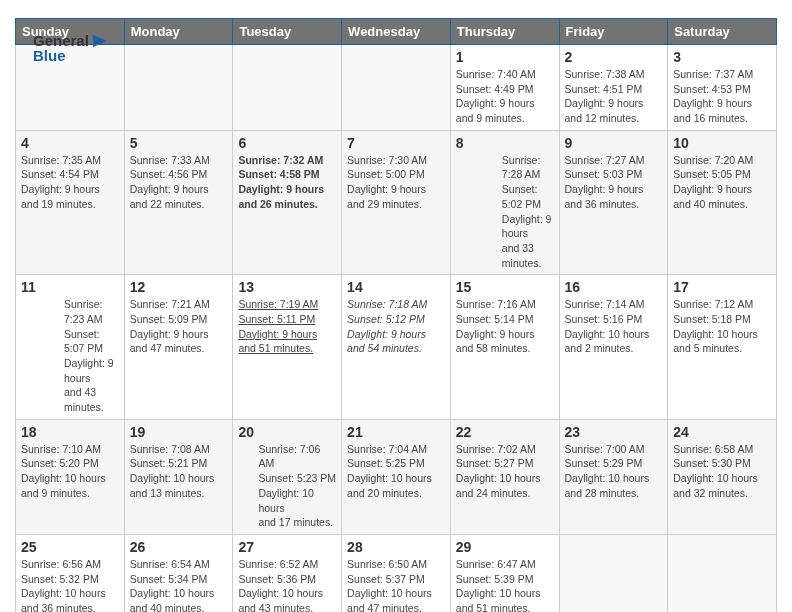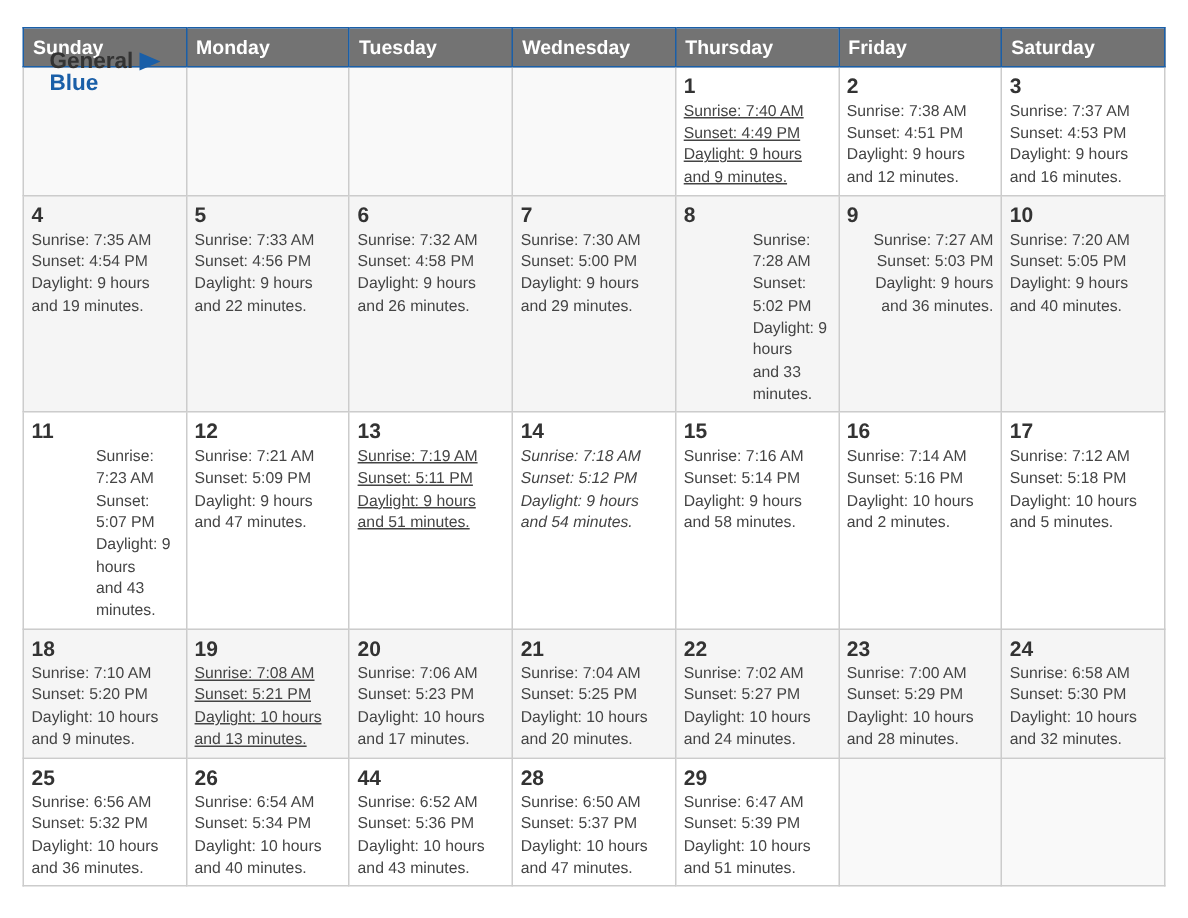--- a/index.html
+++ b/index.html
@@ -117,7 +117,7 @@
           <td class="empty"></td>
           <td>
             <span class="day-number">1</span>
-            <div class="day-info" style="white-space: pre-line; text-decoration: underline;">Sunrise: 7:40 AM
+            <div class="day-info" style="white-space: pre-line;">Sunrise: 7:40 AM
 Sunset: 4:49 PM
 Daylight: 9 hours
 and 9 minutes.</div>

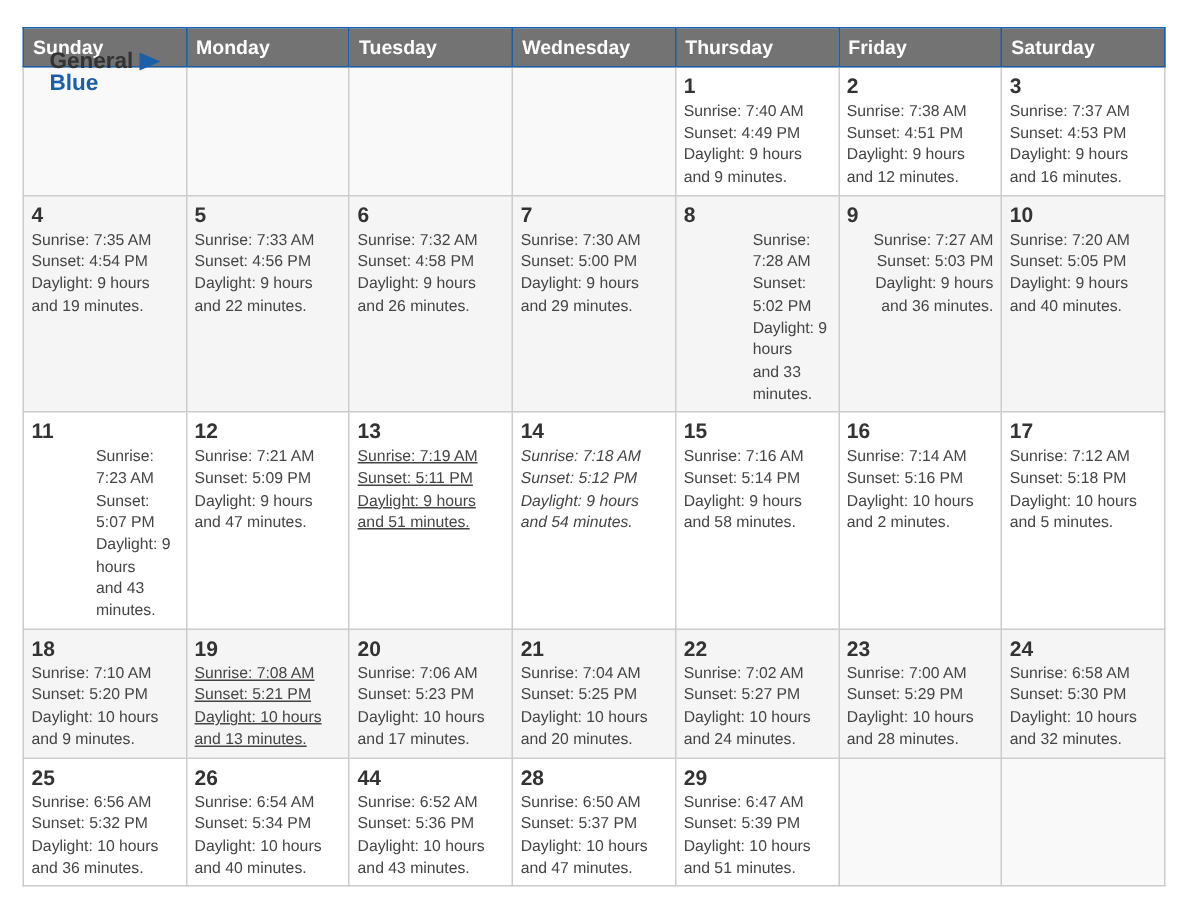--- a/index.html
+++ b/index.html
@@ -154,7 +154,7 @@
           </td>
           <td>
             <span class="day-number">6</span>
-            <div class="day-info" style="white-space: pre-line;">Sunrise: 7:32 AM
+            <div class="day-info" style="white-space: pre-line; font-weight: bold;">Sunrise: 7:32 AM
 Sunset: 4:58 PM
 Daylight: 9 hours
 and 26 minutes.</div>

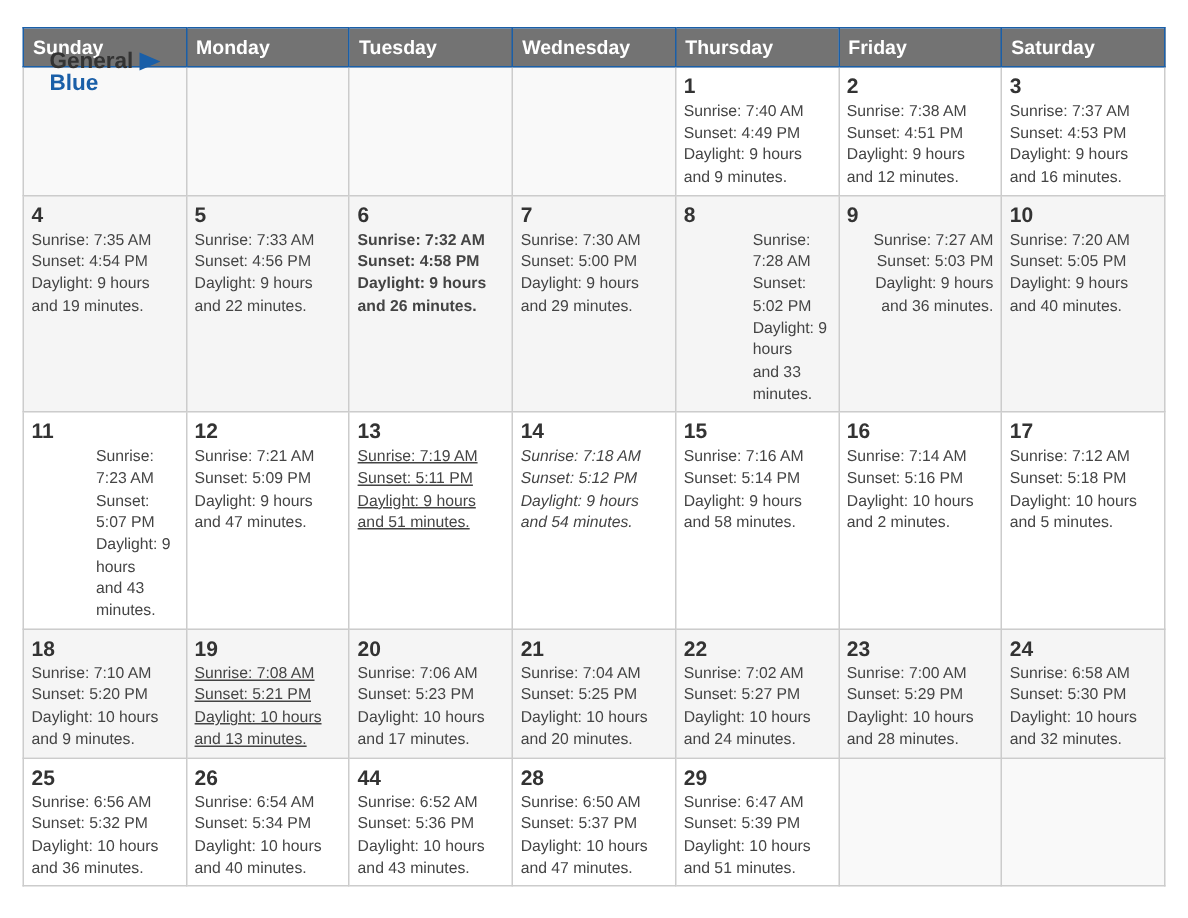--- a/index.html
+++ b/index.html
@@ -175,7 +175,7 @@
           </td>
           <td>
             <span class="day-number">9</span>
-            <div class="day-info" style="white-space: pre-line; text-align: right;">Sunrise: 7:27 AM
+            <div class="day-info" style="white-space: pre-line;">Sunrise: 7:27 AM
 Sunset: 5:03 PM
 Daylight: 9 hours
 and 36 minutes.</div>

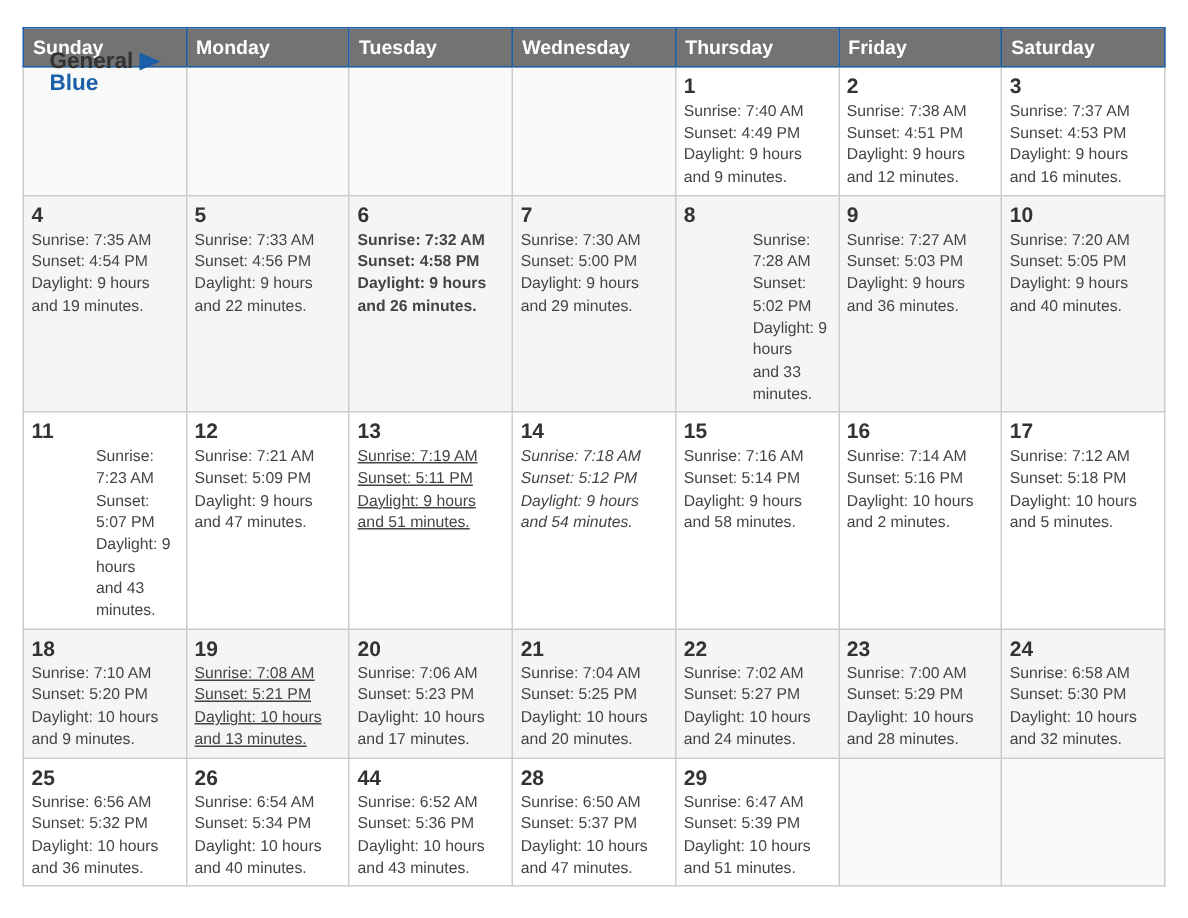--- a/index.html
+++ b/index.html
@@ -249,7 +249,7 @@
           </td>
           <td>
             <span class="day-number">19</span>
-            <div class="day-info" style="white-space: pre-line; text-decoration: underline;">Sunrise: 7:08 AM
+            <div class="day-info" style="white-space: pre-line;">Sunrise: 7:08 AM
 Sunset: 5:21 PM
 Daylight: 10 hours
 and 13 minutes.</div>

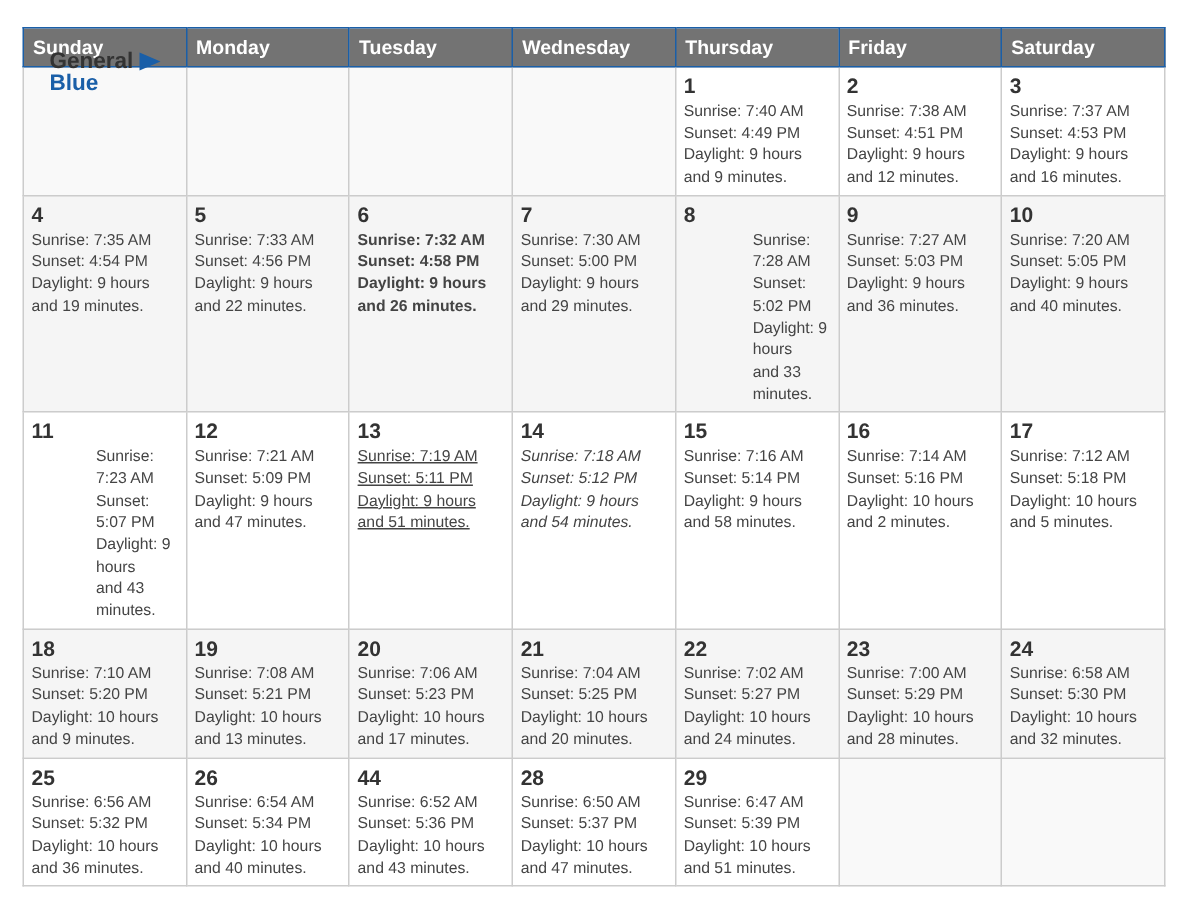--- a/index.html
+++ b/index.html
@@ -256,7 +256,7 @@
           </td>
           <td>
             <span class="day-number">20</span>
-            <div class="day-info" style="white-space: pre-line;">Sunrise: 7:06 AM
+            <div class="day-info" style="white-space: pre-line; margin-left: 20px;">Sunrise: 7:06 AM
 Sunset: 5:23 PM
 Daylight: 10 hours
 and 17 minutes.</div>

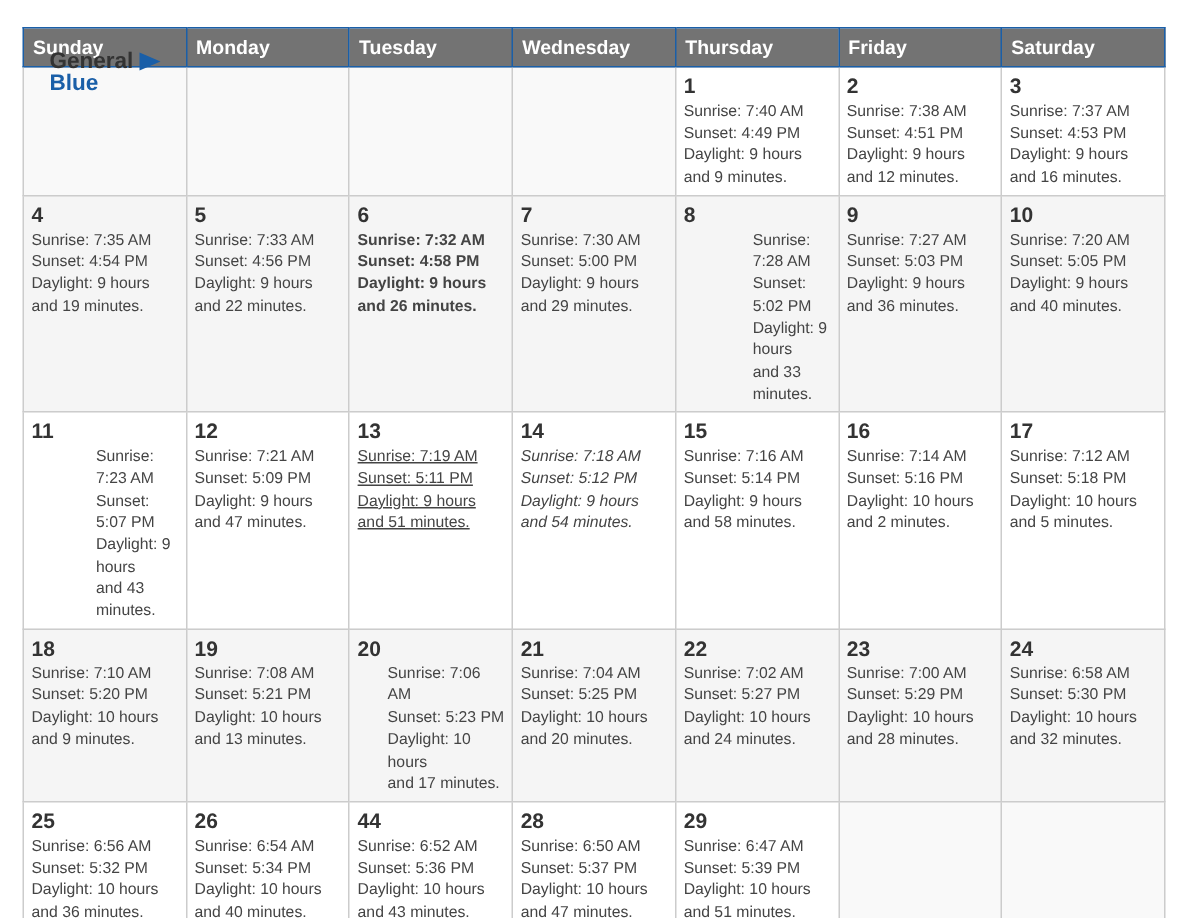--- a/index.html
+++ b/index.html
@@ -306,7 +306,7 @@
 and 40 minutes.</div>
           </td>
           <td>
-            <span class="day-number">44</span>
+            <span class="day-number">27</span>
             <div class="day-info" style="white-space: pre-line;">Sunrise: 6:52 AM
 Sunset: 5:36 PM
 Daylight: 10 hours

